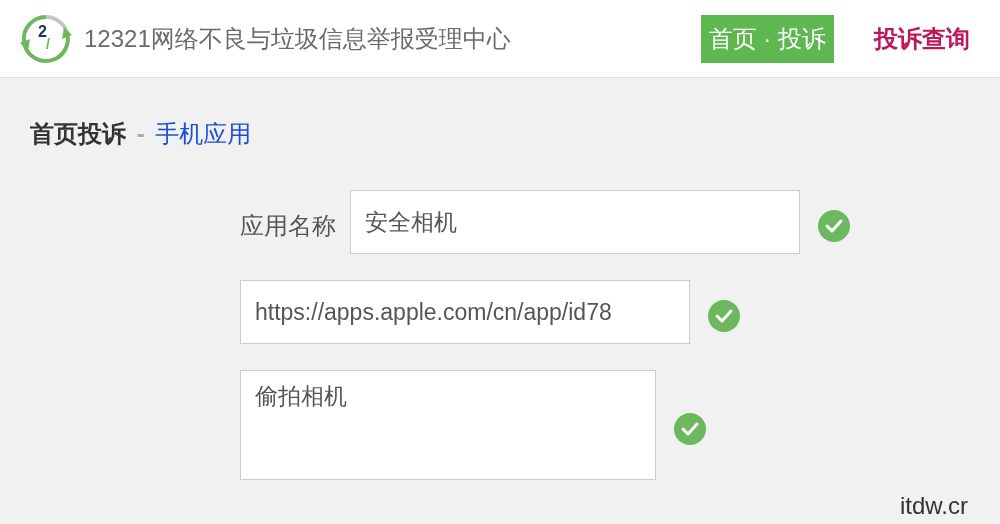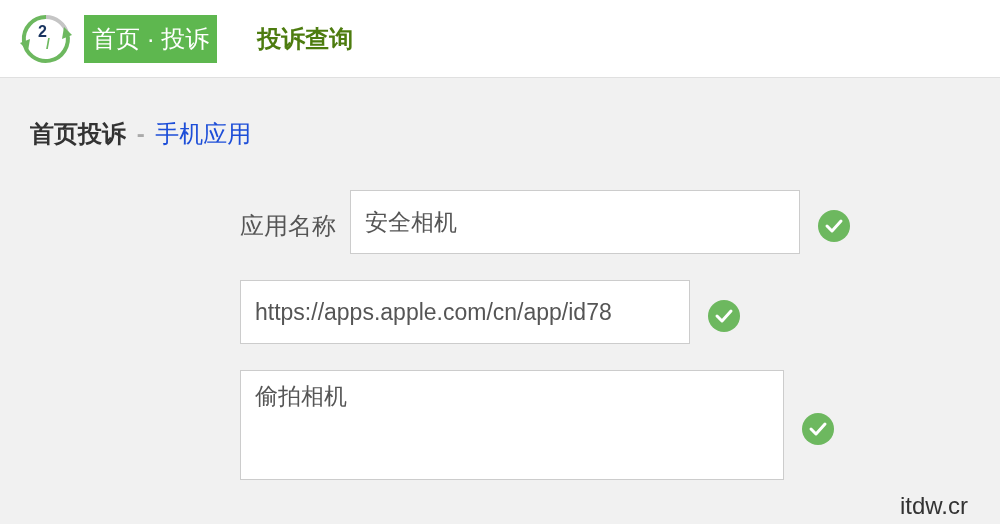--- a/index.html
+++ b/index.html
@@ -133,6 +133,7 @@
     <text x="18" y="24" font-size="16" font-weight="bold" fill="#1a3560">2</text>
     <text x="26" y="36" font-size="14" font-weight="bold" fill="#6db85f">/</text>
   </svg>
+  <div class="site-title">12321网络不良与垃圾信息举报受理中心</div>
   <div class="nav">
     <div class="nav-item active">首页 · 投诉</div>
     <div class="nav-item">投诉查询</div>

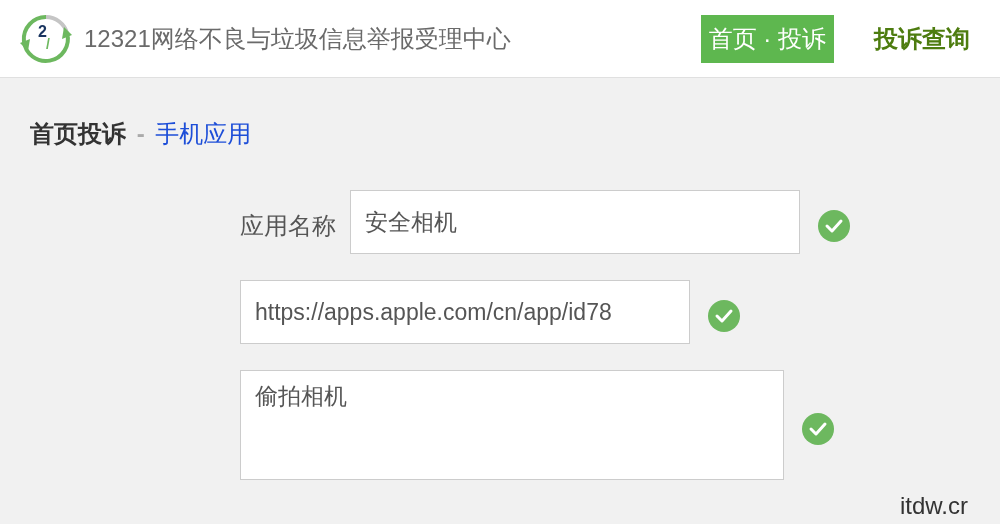--- a/index.html
+++ b/index.html
@@ -38,7 +38,7 @@
     }
     .nav-item {
       font-size: 24px;
-      color: #4d7c0f;
+      color: #be185d;
       font-weight: 600;
       cursor: pointer;
     }

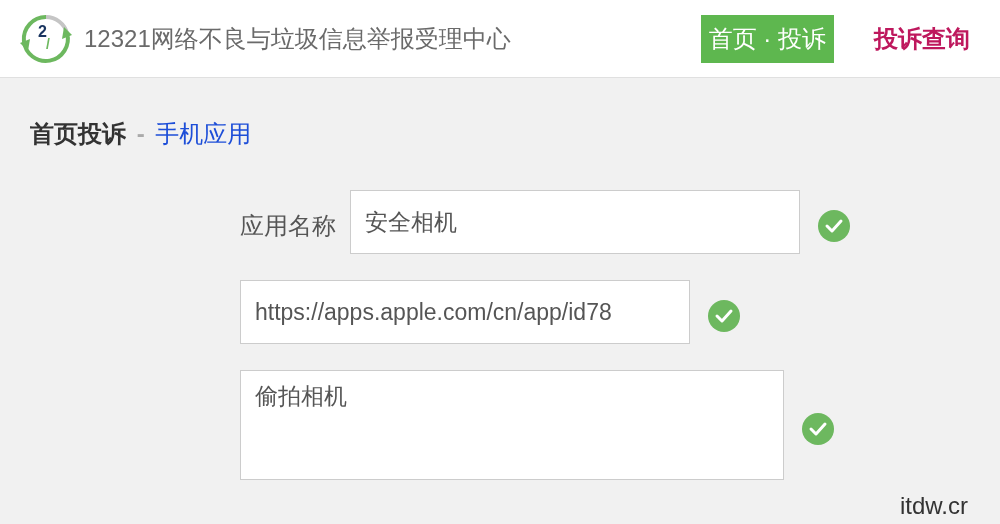--- a/index.html
+++ b/index.html
@@ -95,7 +95,7 @@
       font-family: inherit;
     }
     .form-textarea {
-      width: 544px;
+      width: 416px;
       height: 110px;
       border: 1px solid #ccc;
       background: #fff;

